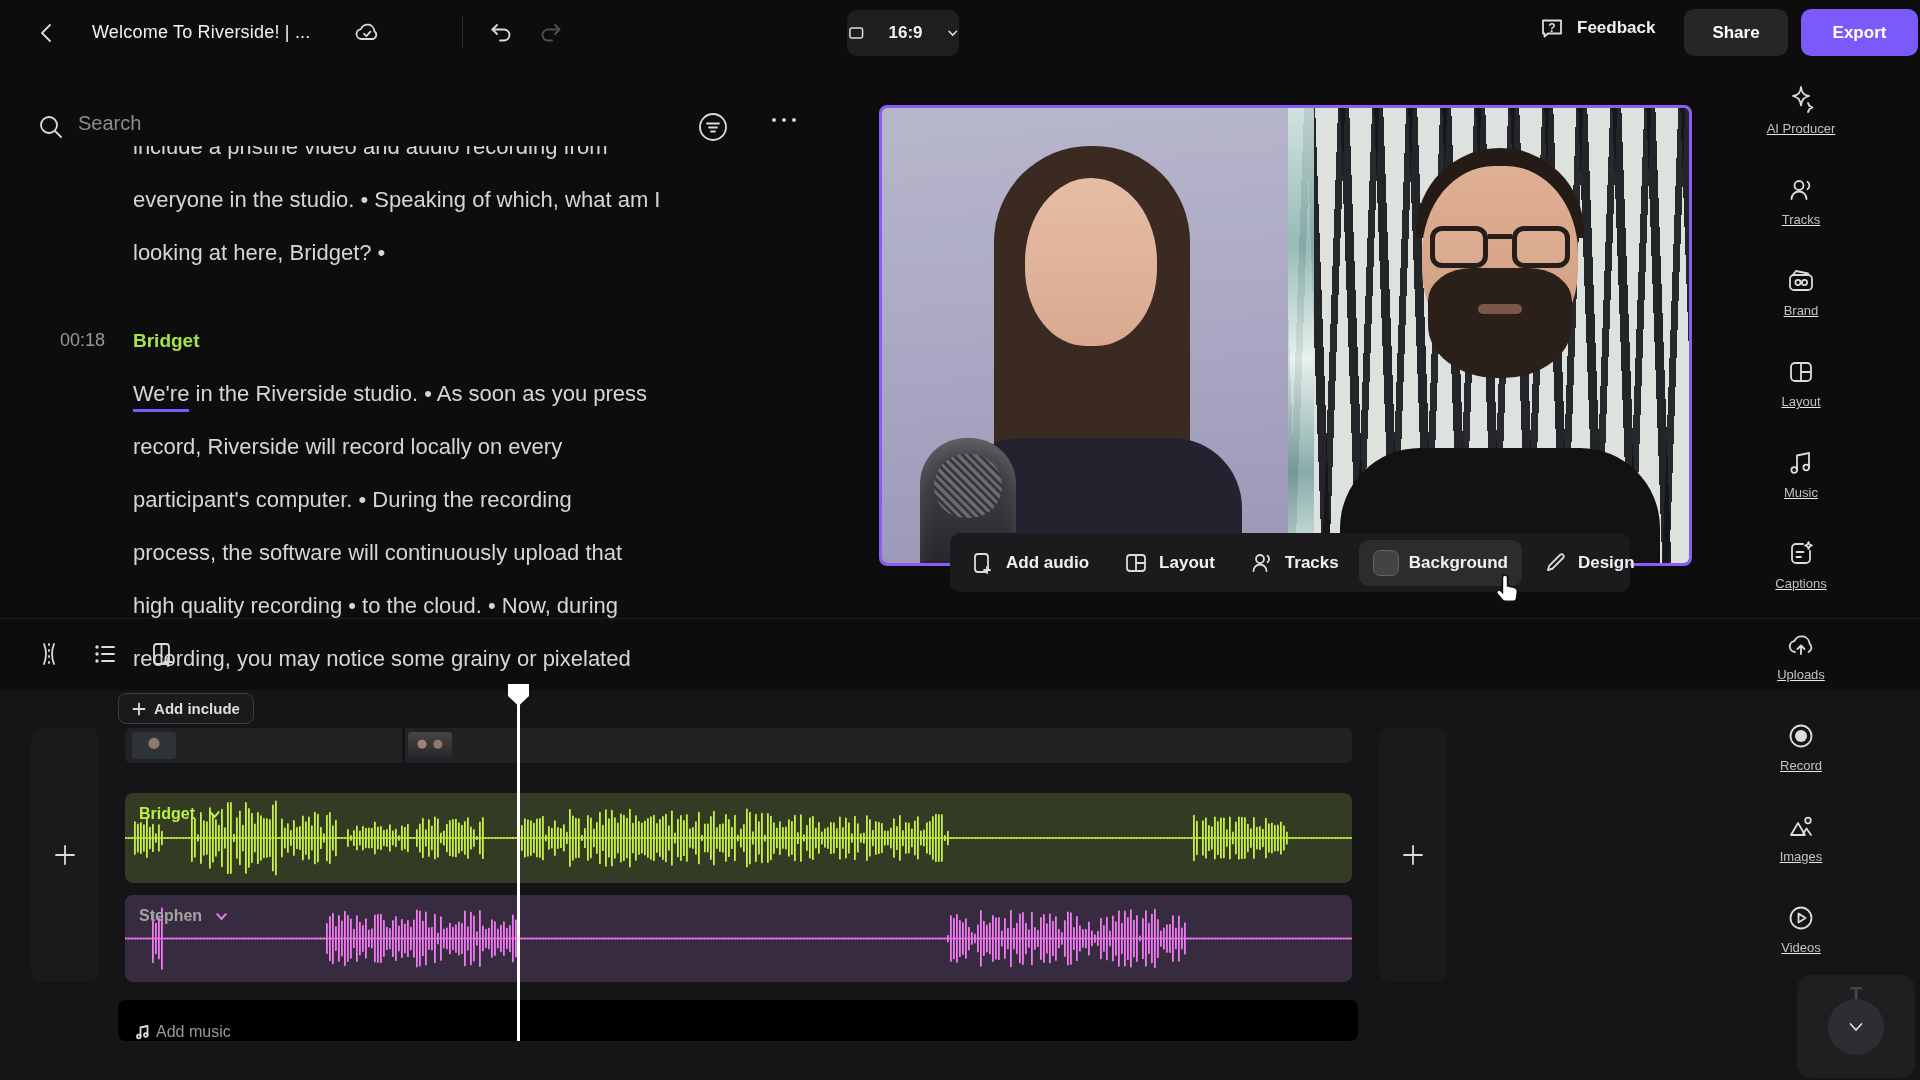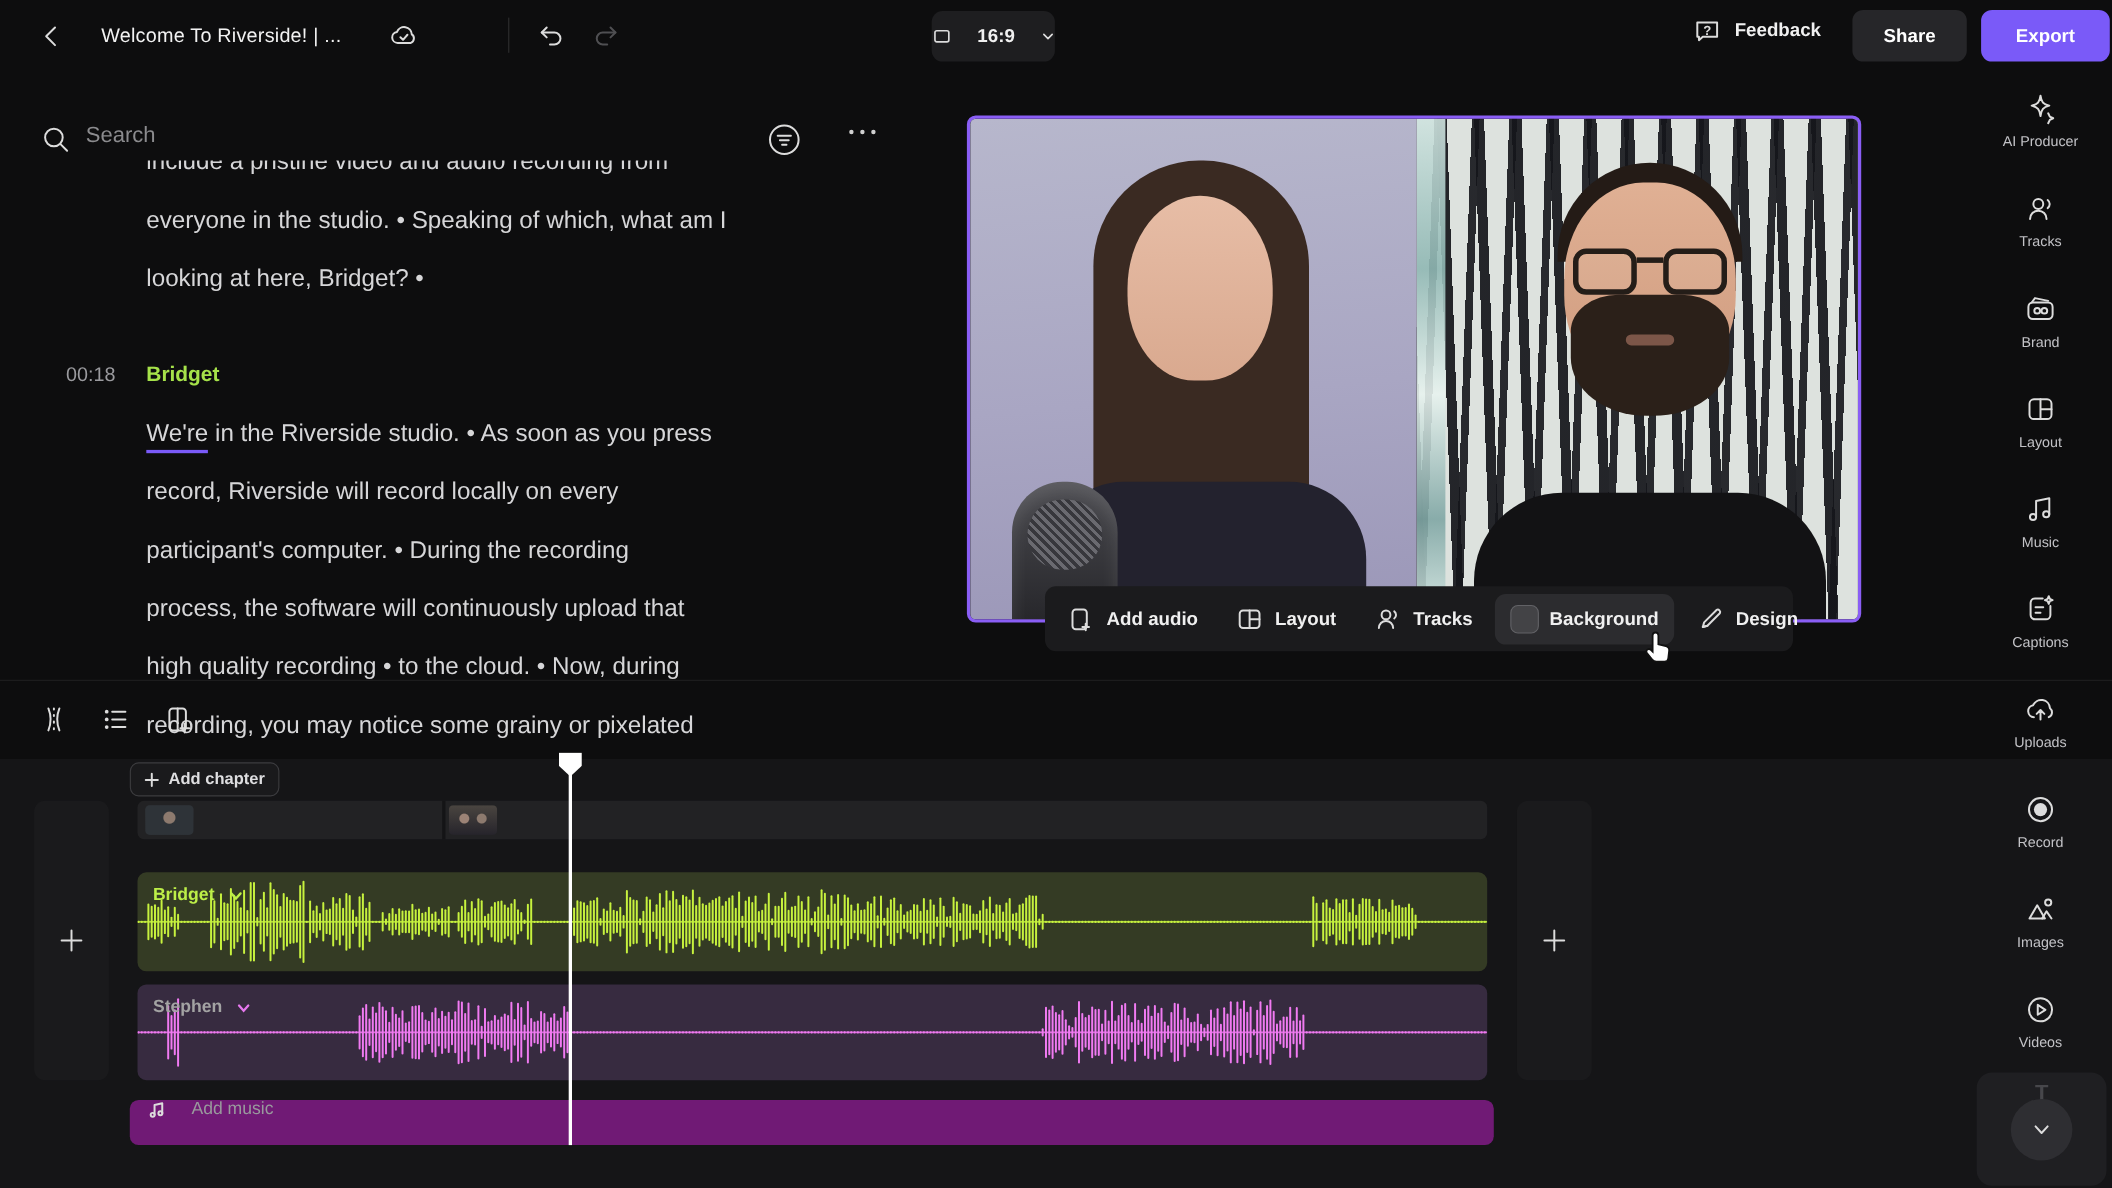--- a/index.html
+++ b/index.html
@@ -101,7 +101,7 @@
   .playhead-cap { position:absolute; left:508px; top:-6px; width:21px; height:22px; background:#fff; clip-path:polygon(0 0,100% 0,100% 55%,50% 100%,0 55%); z-index:7; cursor:grab; }
 
   
-  .side-item { position:absolute; left:1790px; width:130px; height:70px; display:flex; flex-direction:column; align-items:center; gap:7px; cursor:pointer; z-index:8; }
+  .side-item { position:absolute; left:1736px; width:130px; height:70px; display:flex; flex-direction:column; align-items:center; gap:7px; cursor:pointer; z-index:8;text-decoration:underline; }
   .side-item span { font-size:13px; color:#c2c2c6; }
   .side-panel-hover { position:absolute; left:1797px; top:975px; width:118px; height:103px; background:#1f1f22; border-radius:14px; z-index:8; }
   .text-ghost { position:absolute; left:0; right:0; top:8px; text-align:center; font-size:20px; font-weight:700; color:#47474b; }

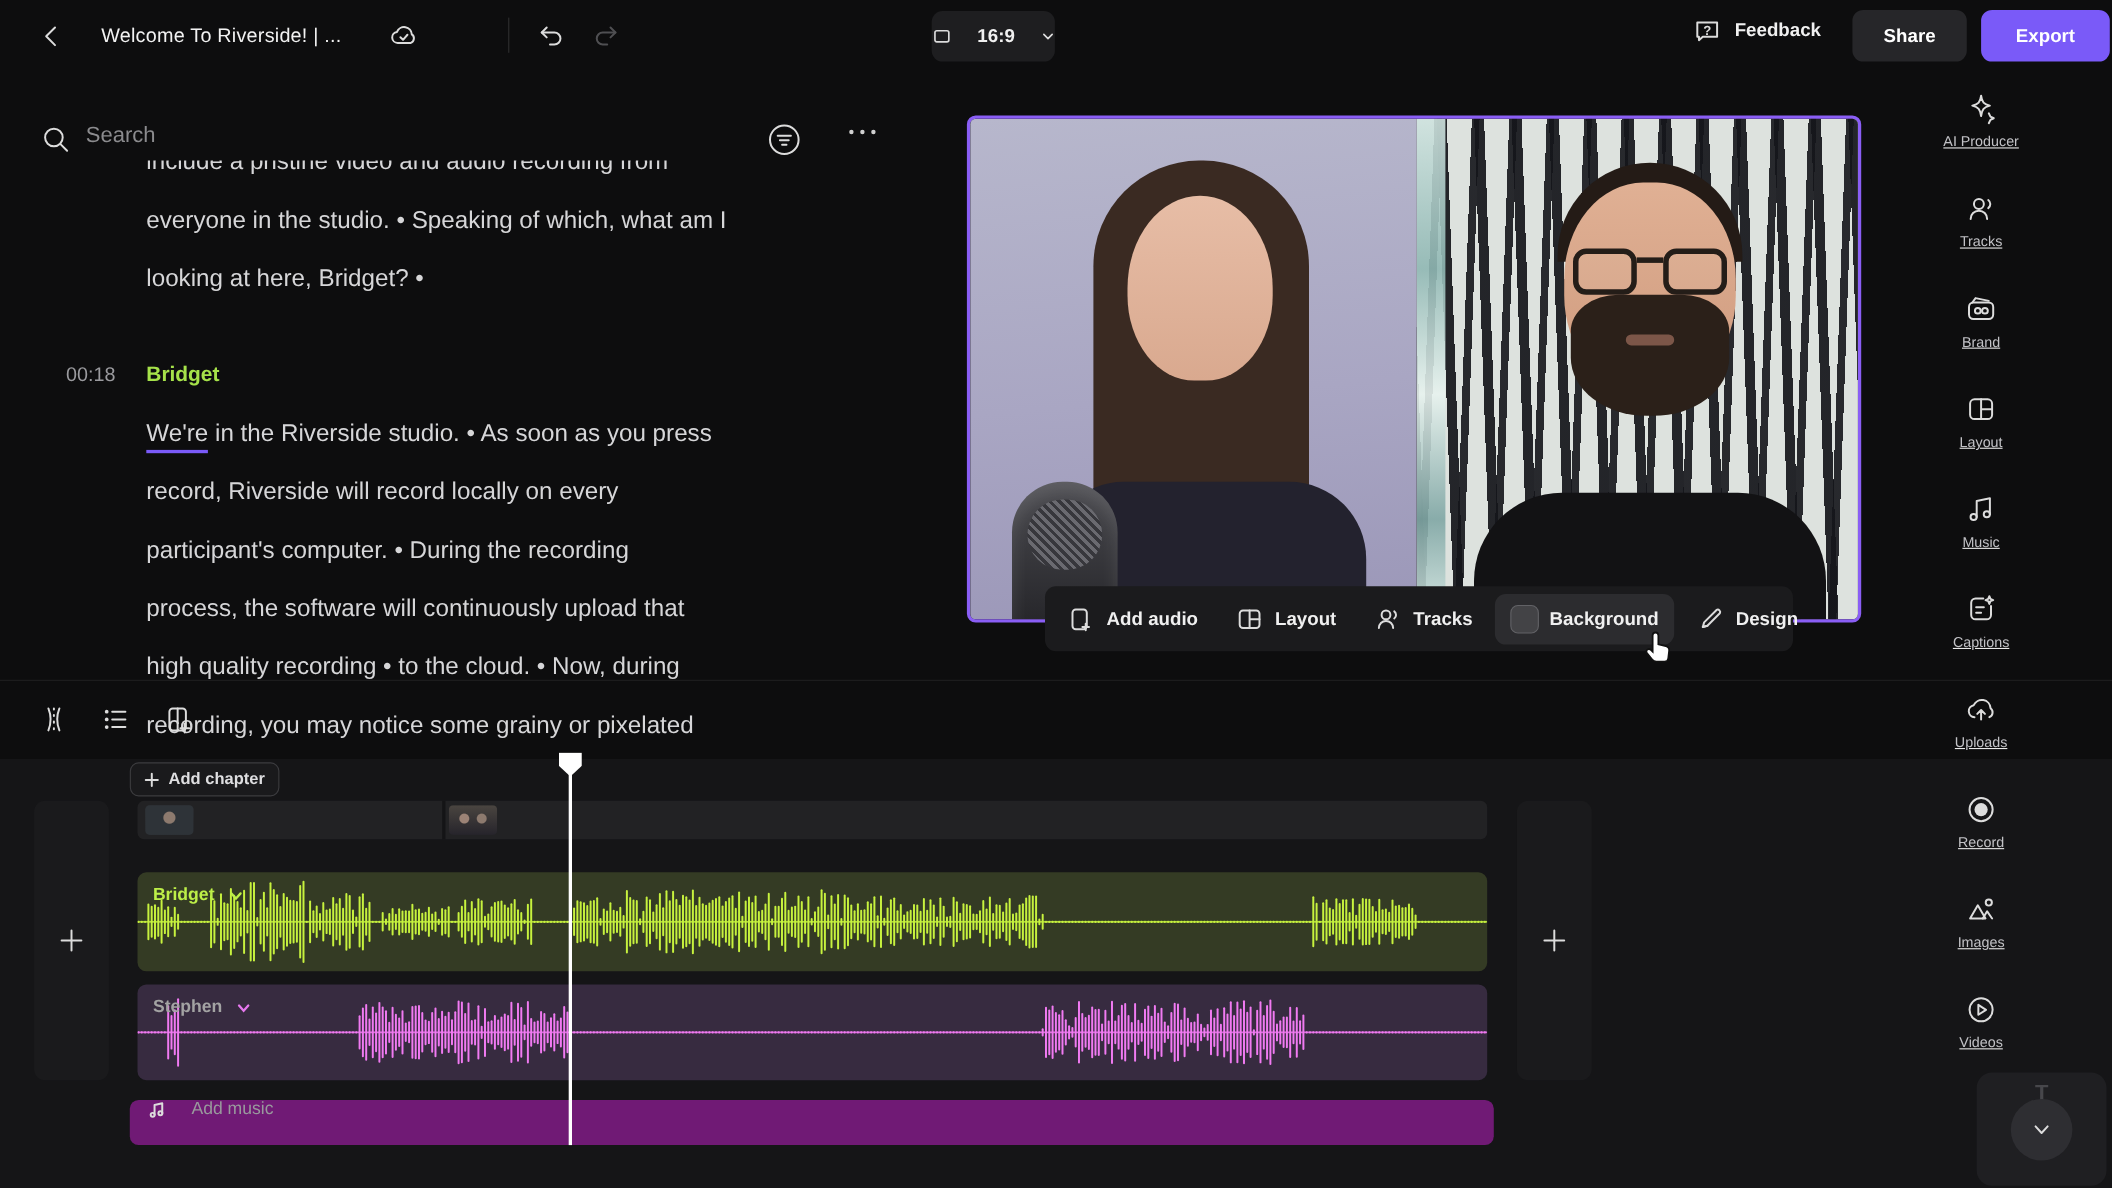--- a/index.html
+++ b/index.html
@@ -286,7 +286,7 @@
       <svg width="14" height="14" viewBox="0 0 14 14">
           <path class="ico" stroke-width="2" d="M7 1.5 v11 M1.5 7 h11"></path>
         </svg>
-      <span>Add chapter</span>
+      <span>Add include</span>
     </div>
 
     <div class="plus-col" style="left:31px">

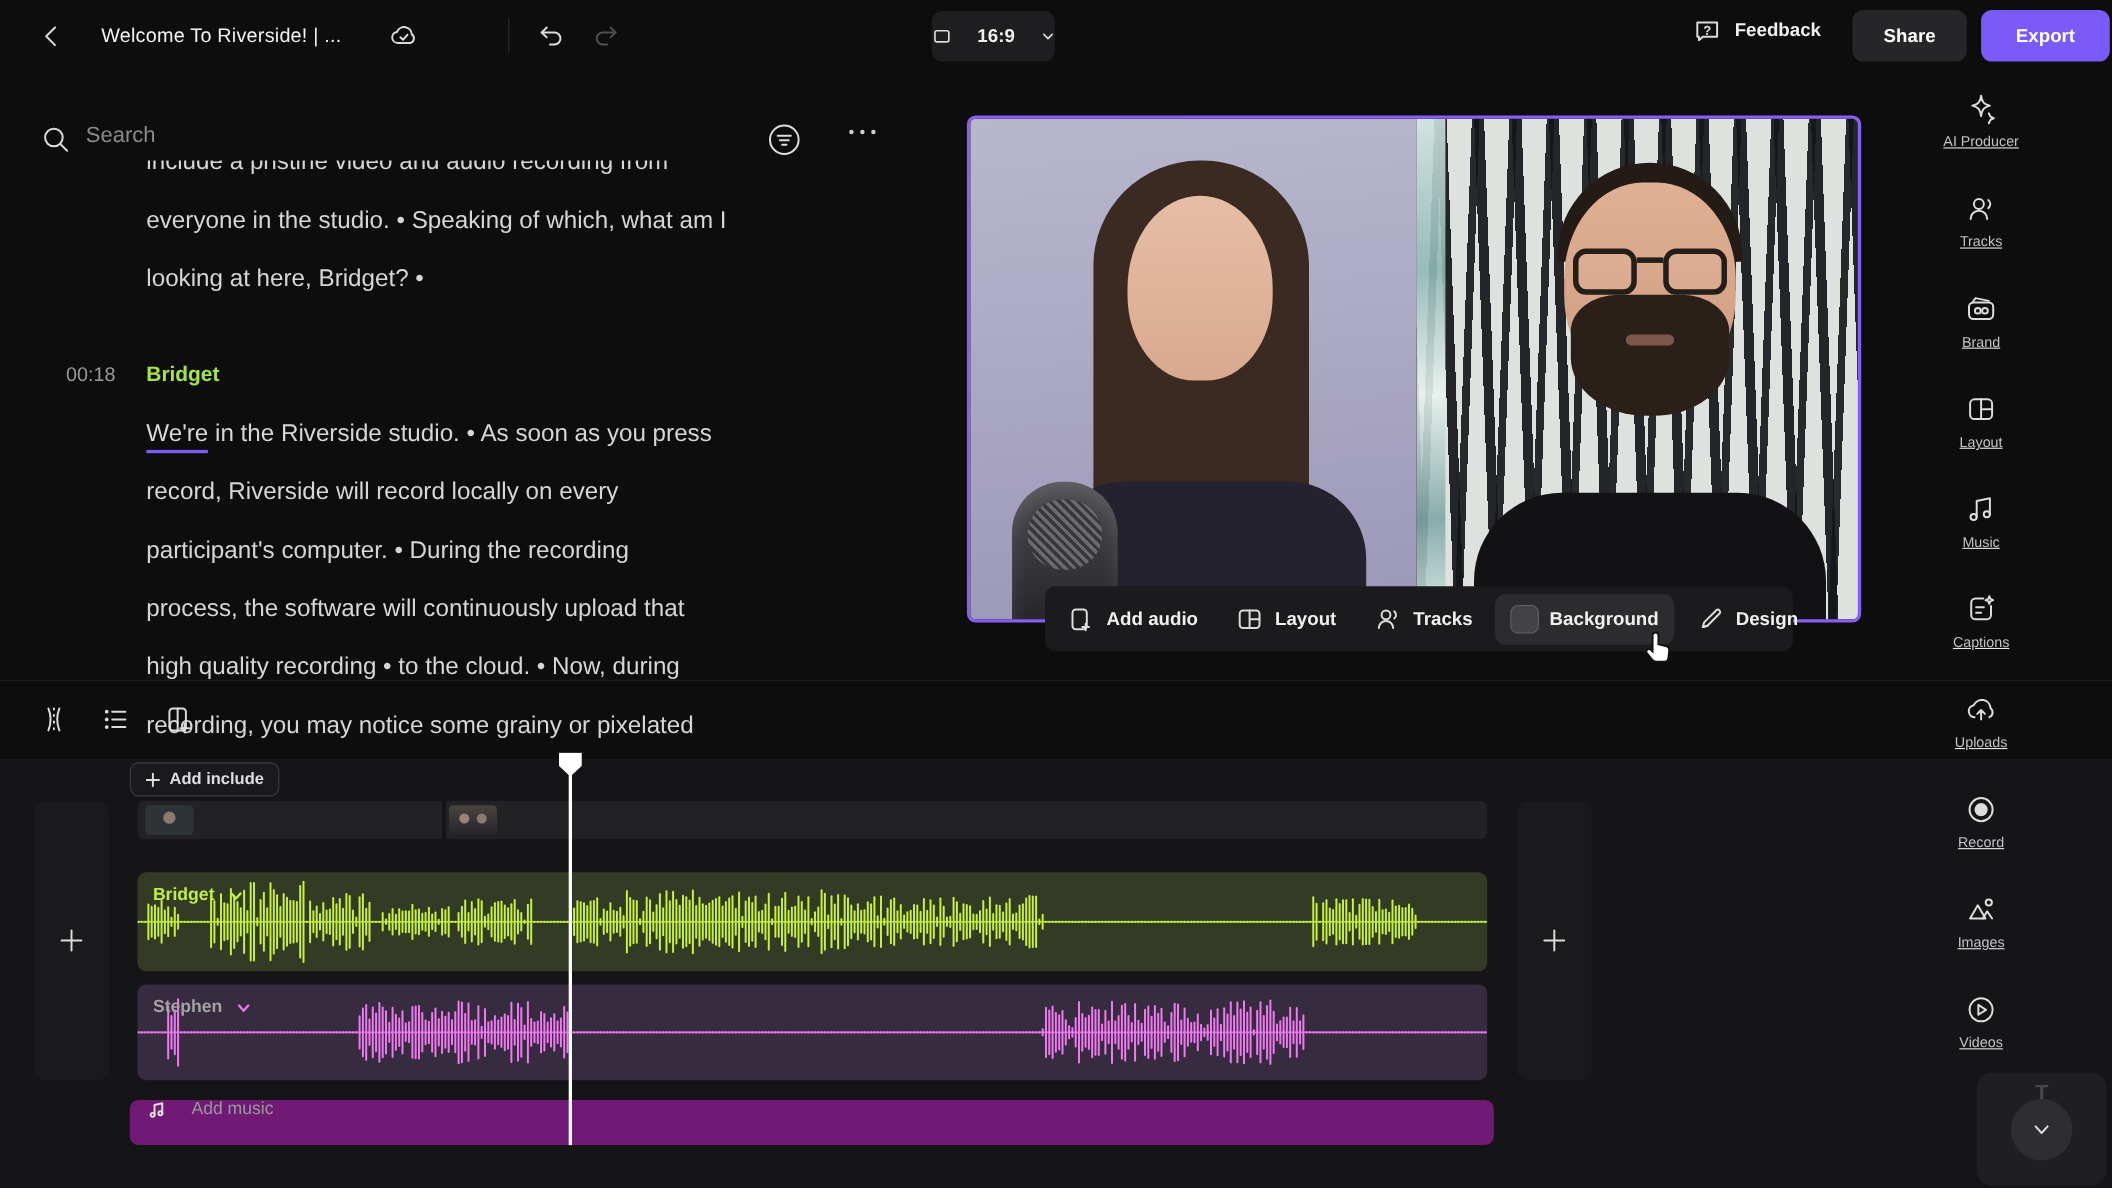--- a/index.html
+++ b/index.html
@@ -95,7 +95,7 @@
   .track-b .tr-label { color:#bdef48; }
   .track-s .tr-label { color:#a3a3a3; }
   .wave { position:absolute; left:0; top:0; }
-  .addmusic { position:absolute; left:118px; top:310px; width:1240px; height:41px; background:#701a75; border-radius:8px; display:flex; align-items:flex-start; gap:22px; padding-left:16px; cursor:pointer; }
+  .addmusic { position:absolute; left:118px; top:310px; width:1240px; height:41px; background:#000000; border-radius:8px; display:flex; align-items:flex-end; gap:4px; padding-left:16px; cursor:pointer; }
   .addmusic span { font-size:16px; color:#99999d; }
   .playhead-line { position:absolute; left:517px; top:10px; width:3px; height:341px; background:#fff; z-index:6; }
   .playhead-cap { position:absolute; left:508px; top:-6px; width:21px; height:22px; background:#fff; clip-path:polygon(0 0,100% 0,100% 55%,50% 100%,0 55%); z-index:7; cursor:grab; }

